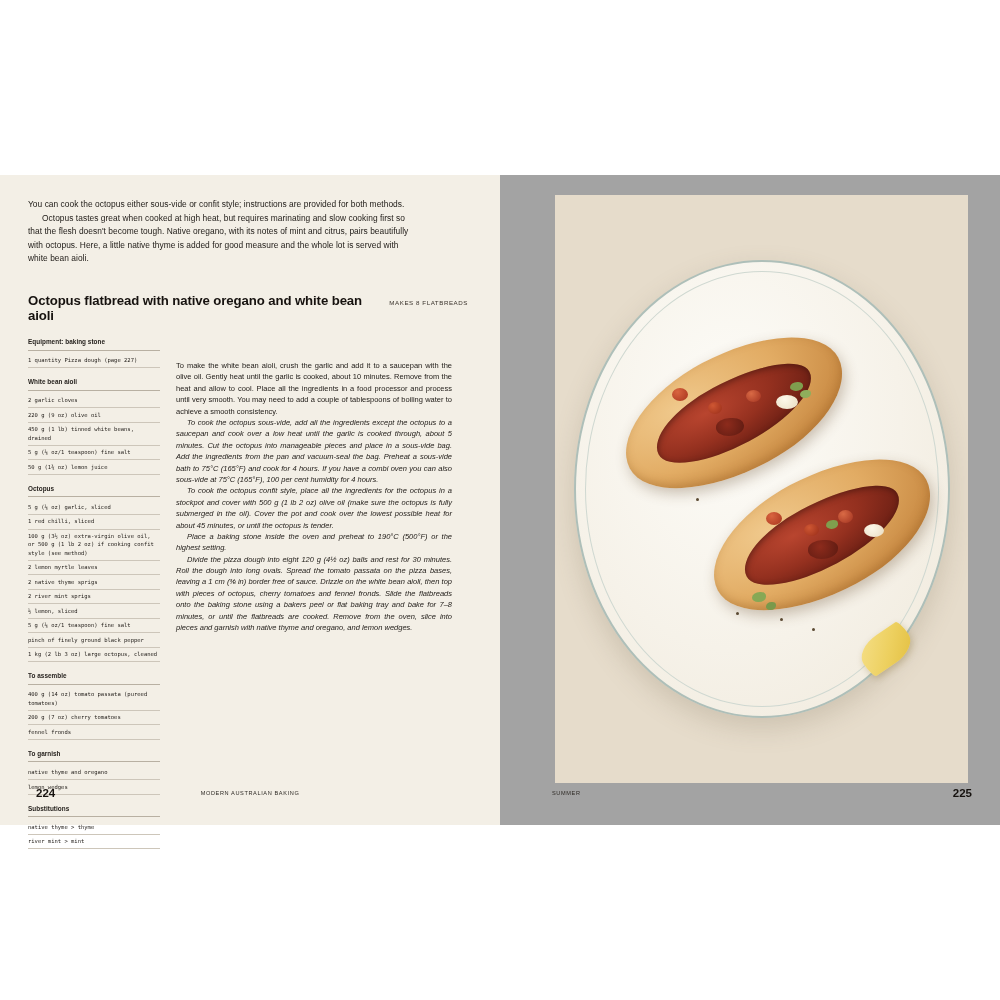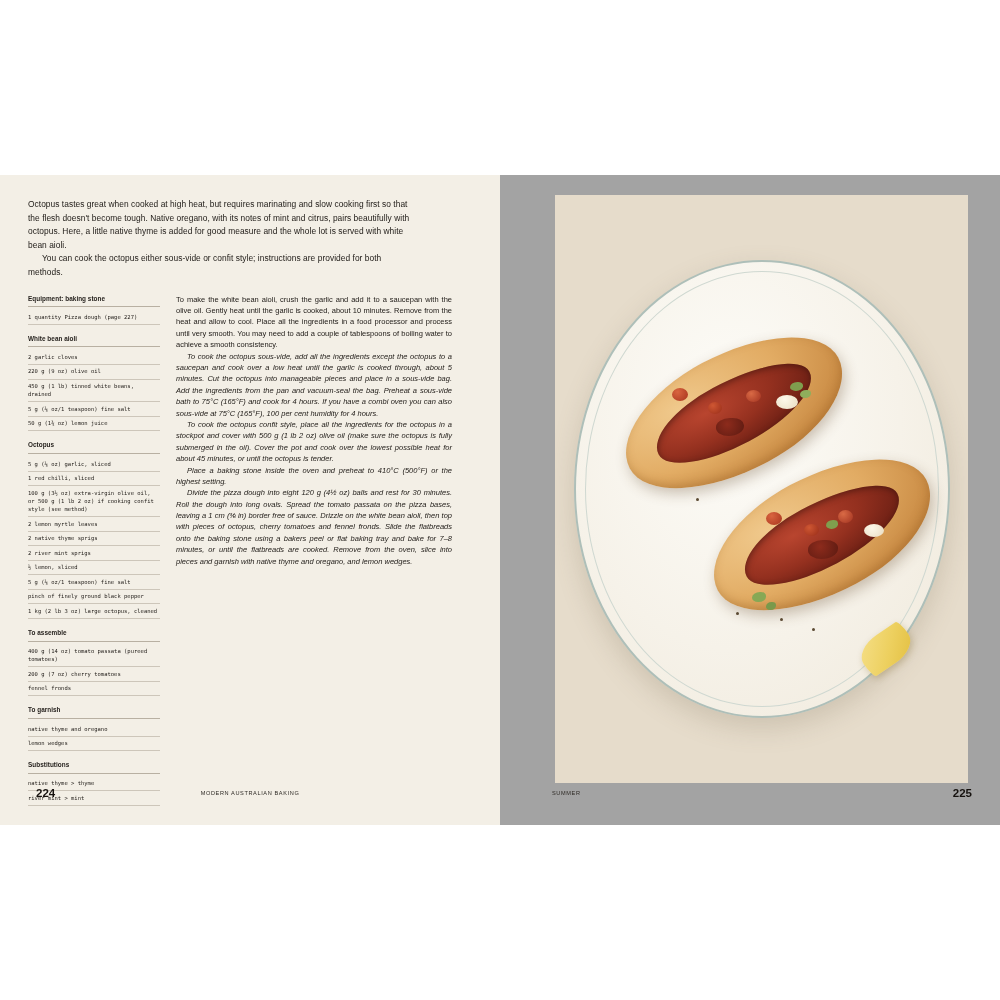--- a/index.html
+++ b/index.html
@@ -217,8 +217,8 @@
   <div class="page-left">
 
     <div class="intro">
+      <p>You can cook the octopus either sous-vide or confit style; instructions are provided for both methods.</p>
       <p>Octopus tastes great when cooked at high heat, but requires marinating and slow cooking first so that the flesh doesn't become tough. Native oregano, with its notes of mint and citrus, pairs beautifully with octopus. Here, a little native thyme is added for good measure and the whole lot is served with white bean aioli.</p>
-      <p>You can cook the octopus either sous-vide or confit style; instructions are provided for both methods.</p>
     </div>
 
 

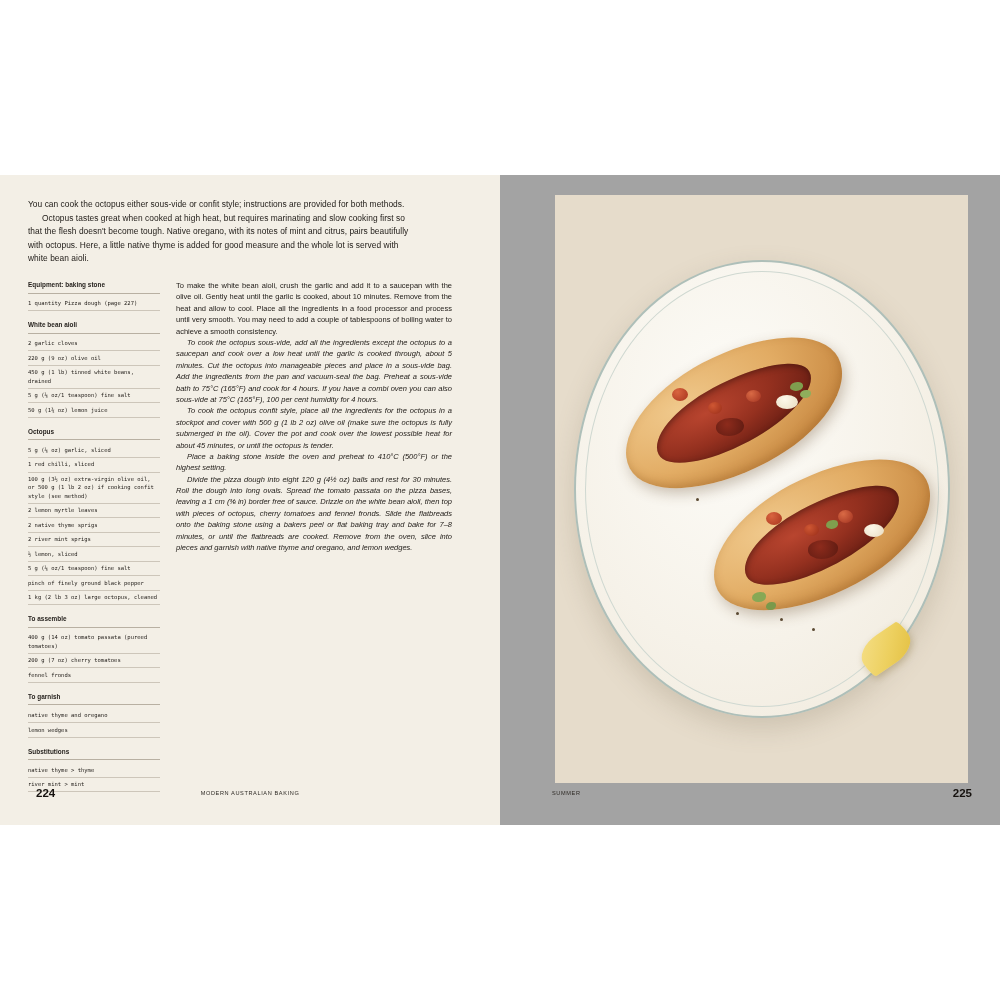--- a/index.html
+++ b/index.html
@@ -221,6 +221,10 @@
       <p>Octopus tastes great when cooked at high heat, but requires marinating and slow cooking first so that the flesh doesn't become tough. Native oregano, with its notes of mint and citrus, pairs beautifully with octopus. Here, a little native thyme is added for good measure and the whole lot is served with white bean aioli.</p>
     </div>
 
+    <div class="recipe-title-row">
+      <span class="recipe-title">Octopus flatbread with native oregano and white bean aioli</span>
+      <span class="makes">MAKES 8 FLATBREADS</span>
+    </div>
 
     <div class="cols">
 

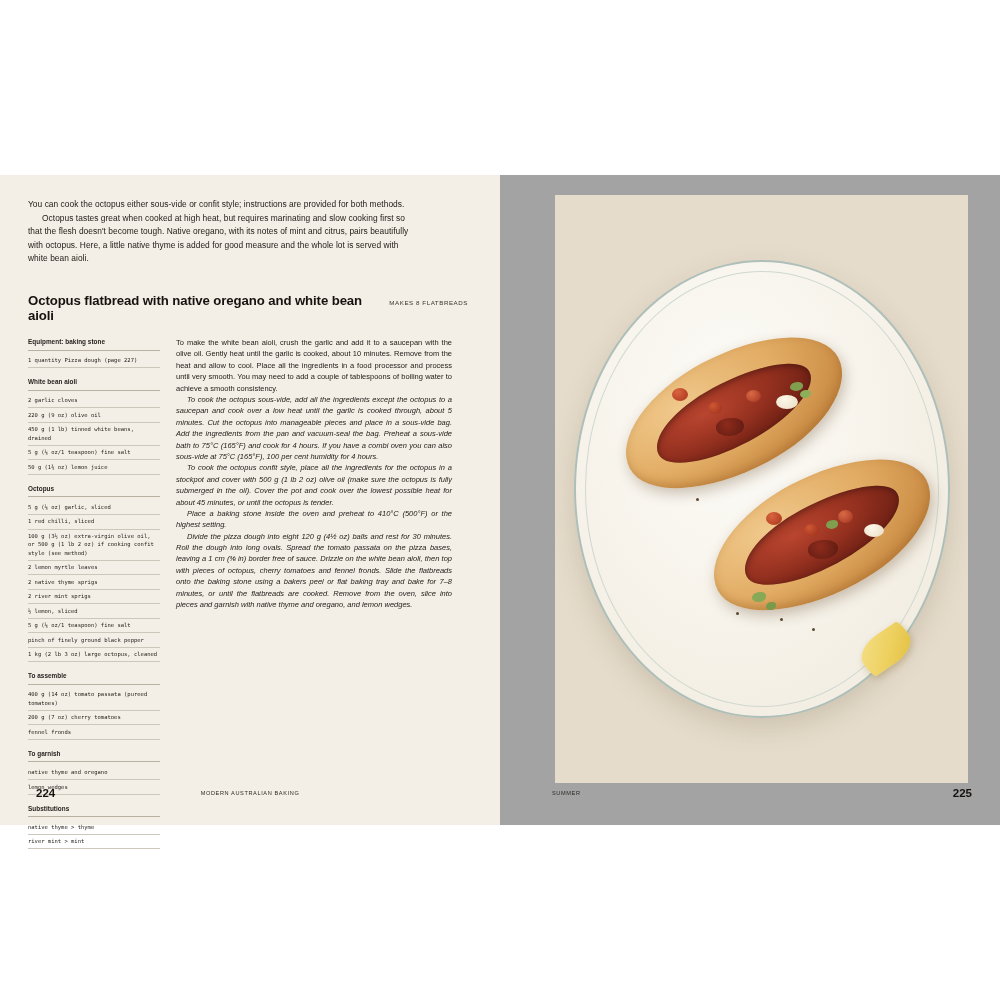--- a/index.html
+++ b/index.html
@@ -103,6 +103,7 @@
     line-height: 1.52;
     color: #24201c;
     text-align: justify;
+    margin-top: 23px;
   }
   .col-method p { margin: 0; }
   .col-method p + p { text-indent: 11px; font-style: italic; }

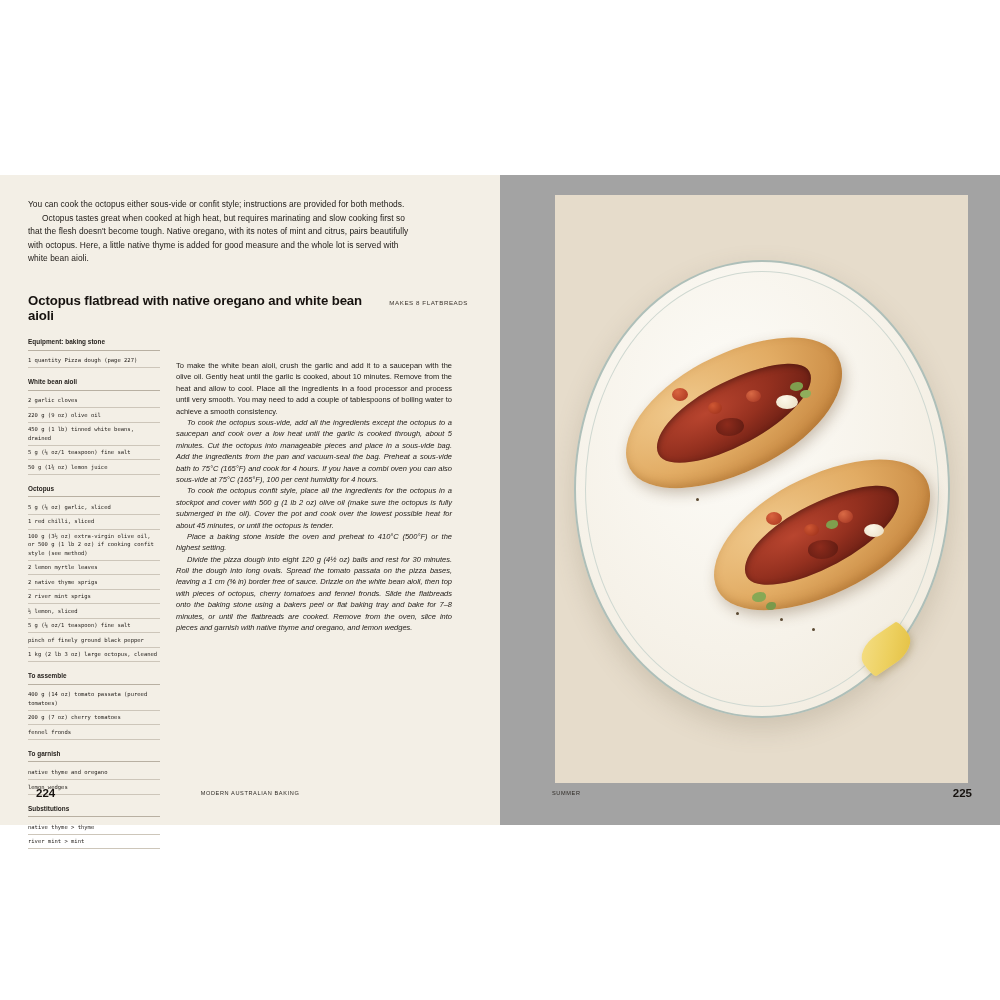--- a/index.html
+++ b/index.html
@@ -270,7 +270,7 @@
         <p>To make the white bean aioli, crush the garlic and add it to a saucepan with the olive oil. Gently heat until the garlic is cooked, about 10 minutes. Remove from the heat and allow to cool. Place all the ingredients in a food processor and process until very smooth. You may need to add a couple of tablespoons of boiling water to achieve a smooth consistency.</p>
         <p>To cook the octopus sous-vide, add all the ingredients except the octopus to a saucepan and cook over a low heat until the garlic is cooked through, about 5 minutes. Cut the octopus into manageable pieces and place in a sous-vide bag. Add the ingredients from the pan and vacuum-seal the bag. Preheat a sous-vide bath to 75°C (165°F) and cook for 4 hours. If you have a combi oven you can also sous-vide at 75°C (165°F), 100 per cent humidity for 4 hours.</p>
         <p>To cook the octopus confit style, place all the ingredients for the octopus in a stockpot and cover with 500 g (1 lb 2 oz) olive oil (make sure the octopus is fully submerged in the oil). Cover the pot and cook over the lowest possible heat for about 45 minutes, or until the octopus is tender.</p>
-        <p>Place a baking stone inside the oven and preheat to 410°C (500°F) or the highest setting.</p>
+        <p>Place a baking stone inside the oven and preheat to 190°C (500°F) or the highest setting.</p>
         <p>Divide the pizza dough into eight 120 g (4½ oz) balls and rest for 30 minutes. Roll the dough into long ovals. Spread the tomato passata on the pizza bases, leaving a 1 cm (⅜ in) border free of sauce. Drizzle on the white bean aioli, then top with pieces of octopus, cherry tomatoes and fennel fronds. Slide the flatbreads onto the baking stone using a bakers peel or flat baking tray and bake for 7–8 minutes, or until the flatbreads are cooked. Remove from the oven, slice into pieces and garnish with native thyme and oregano, and lemon wedges.</p>
       </div>
     </div>

